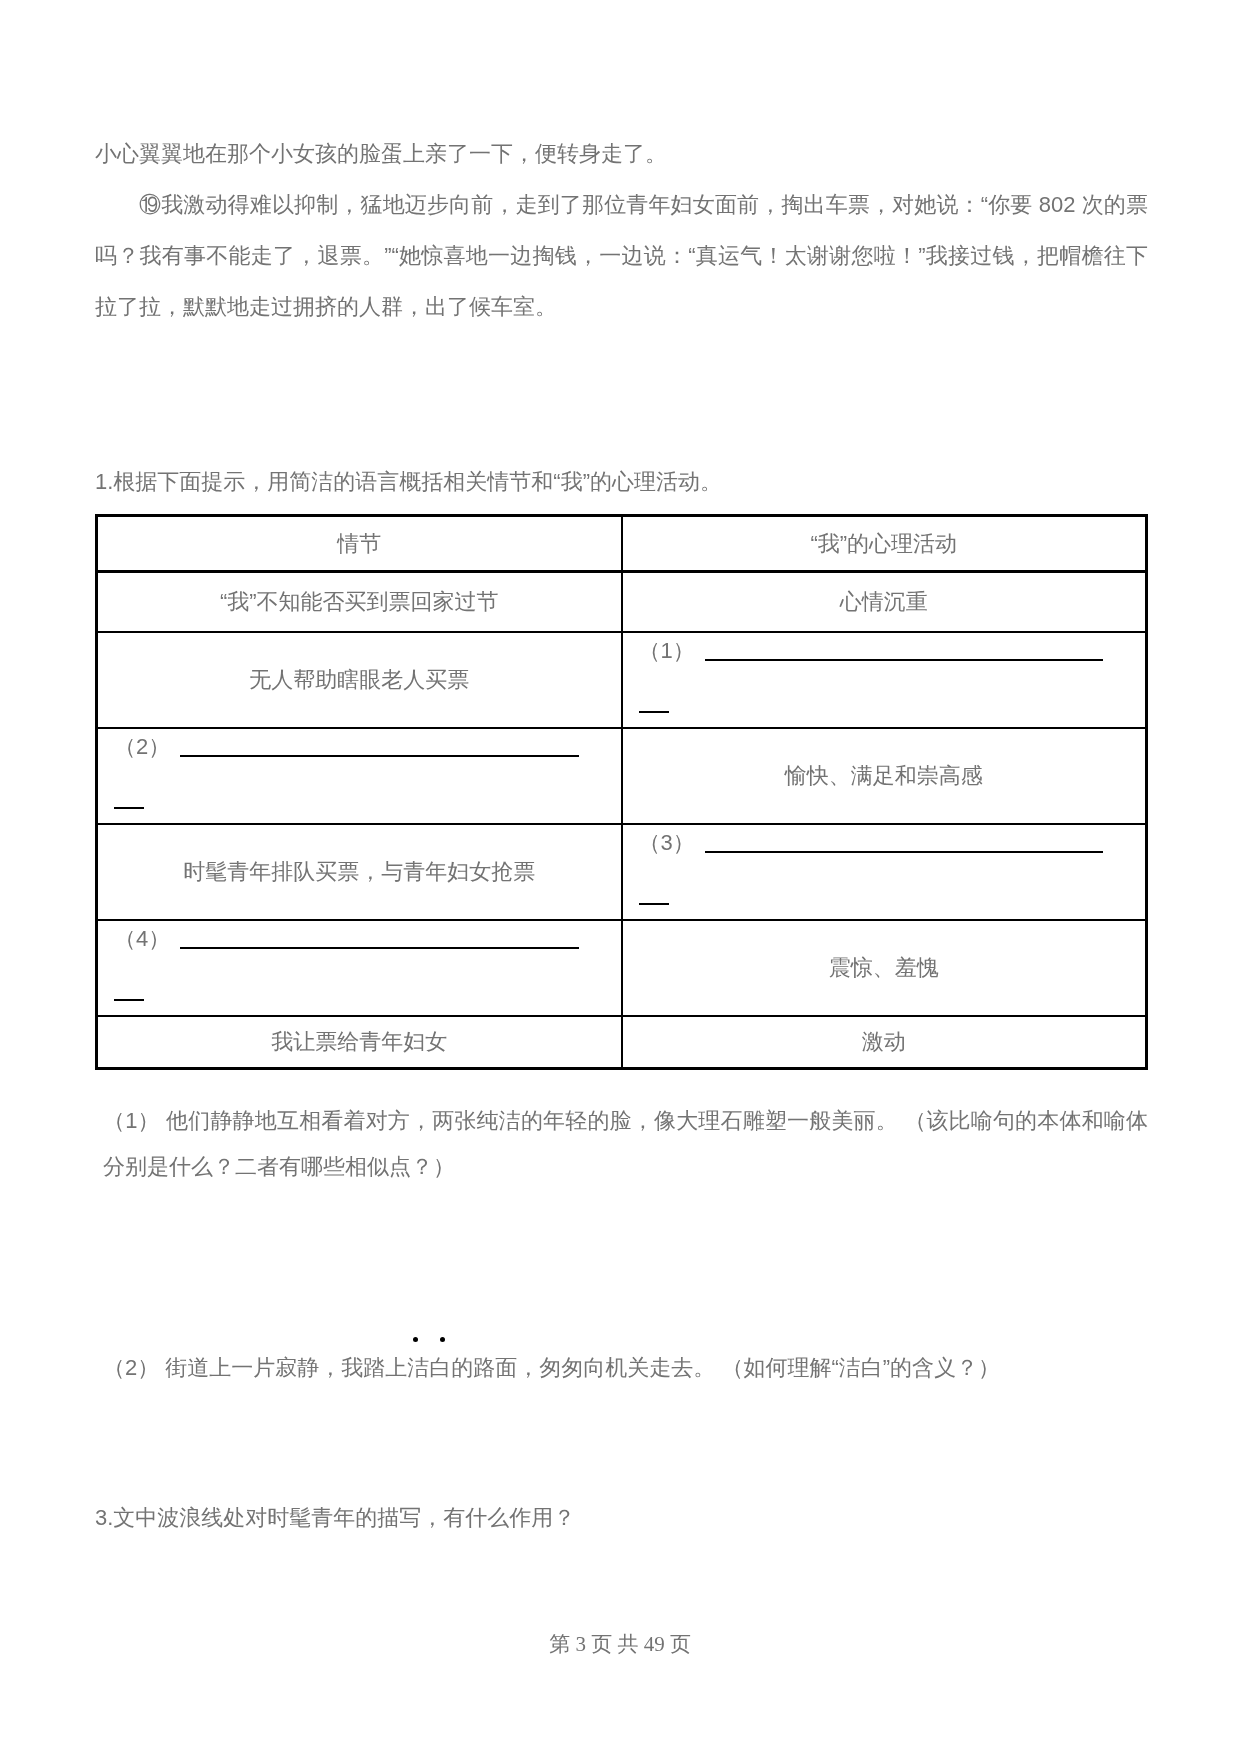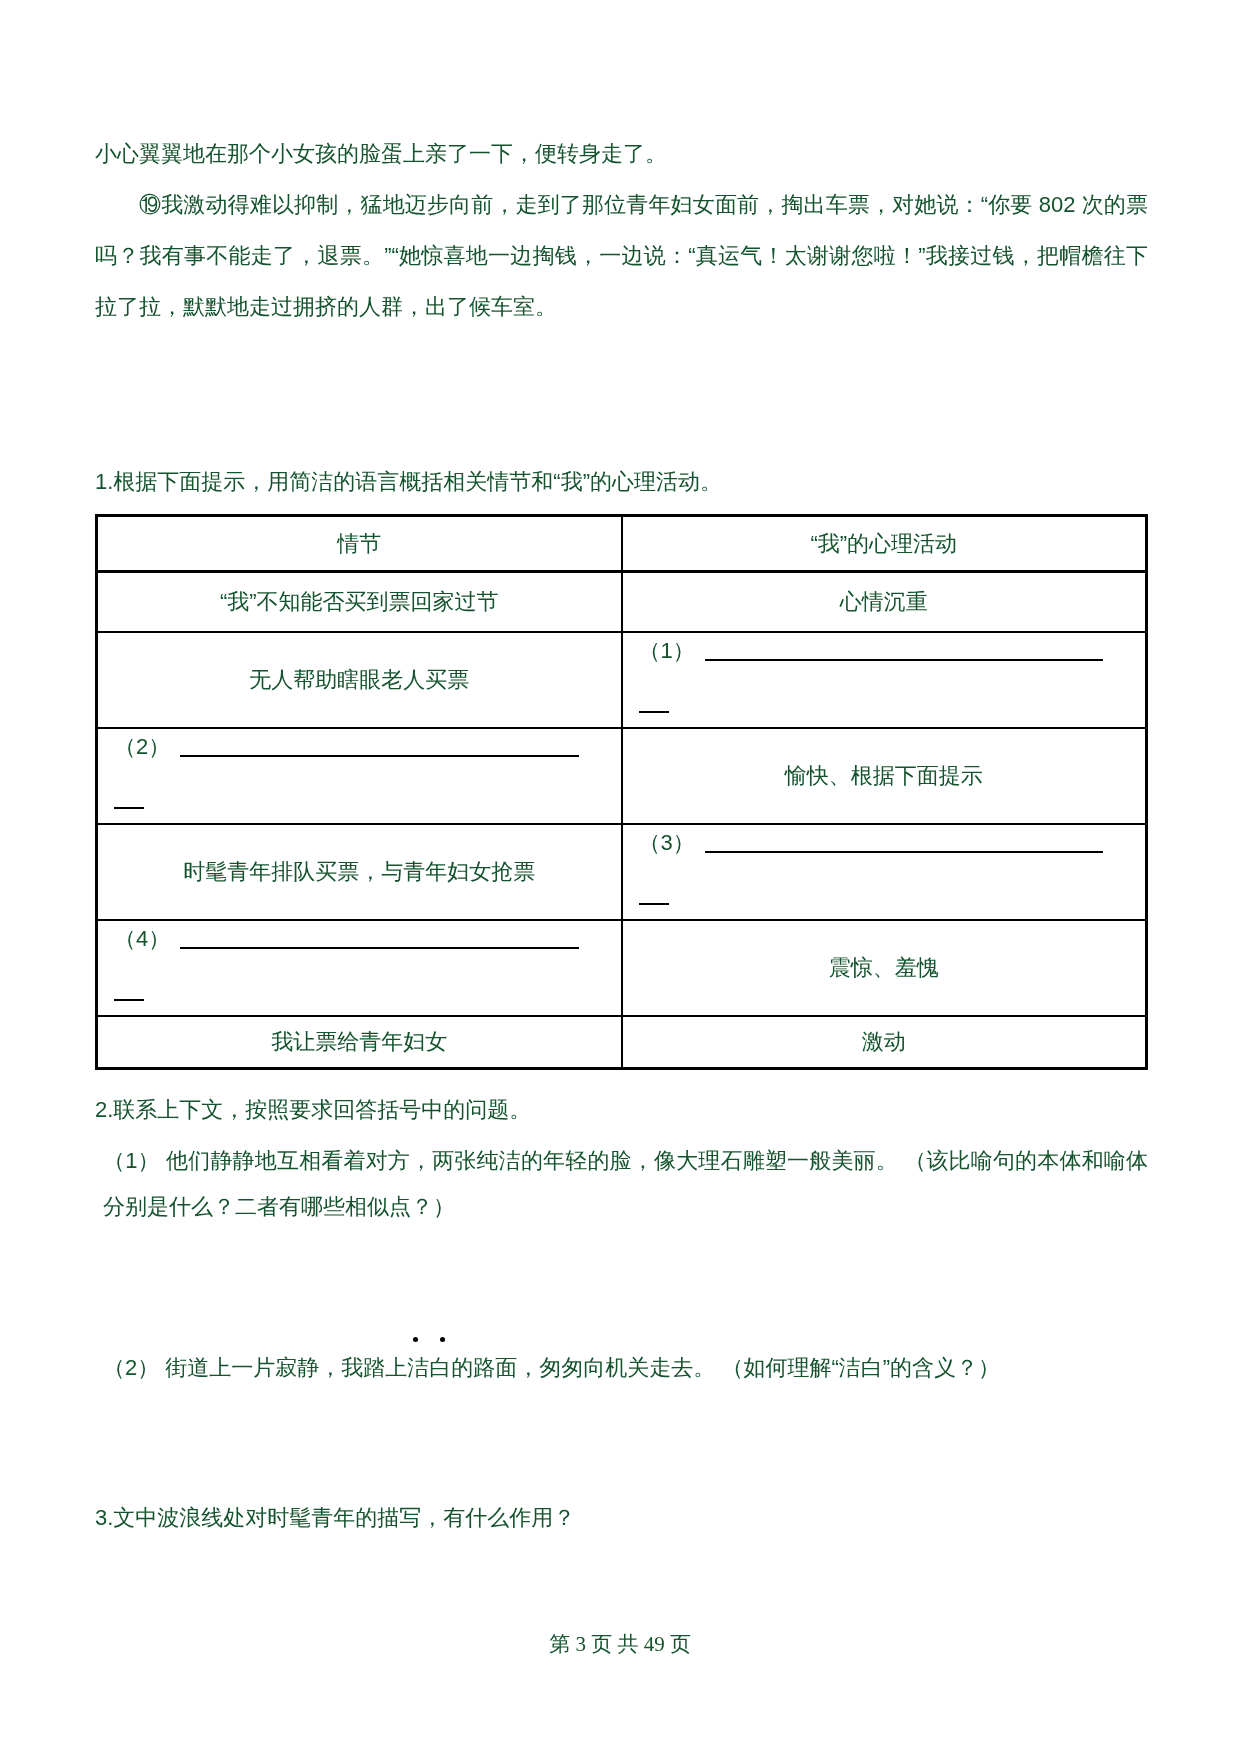--- a/index.html
+++ b/index.html
@@ -9,7 +9,7 @@
     width:1240px; height:1754px;
     background:#ffffff;
     font-family:"Liberation Sans","DejaVu Sans",sans-serif;
-    color:#14532d;
+    color:#737373;
     margin:0 auto;
     overflow:hidden;
   }

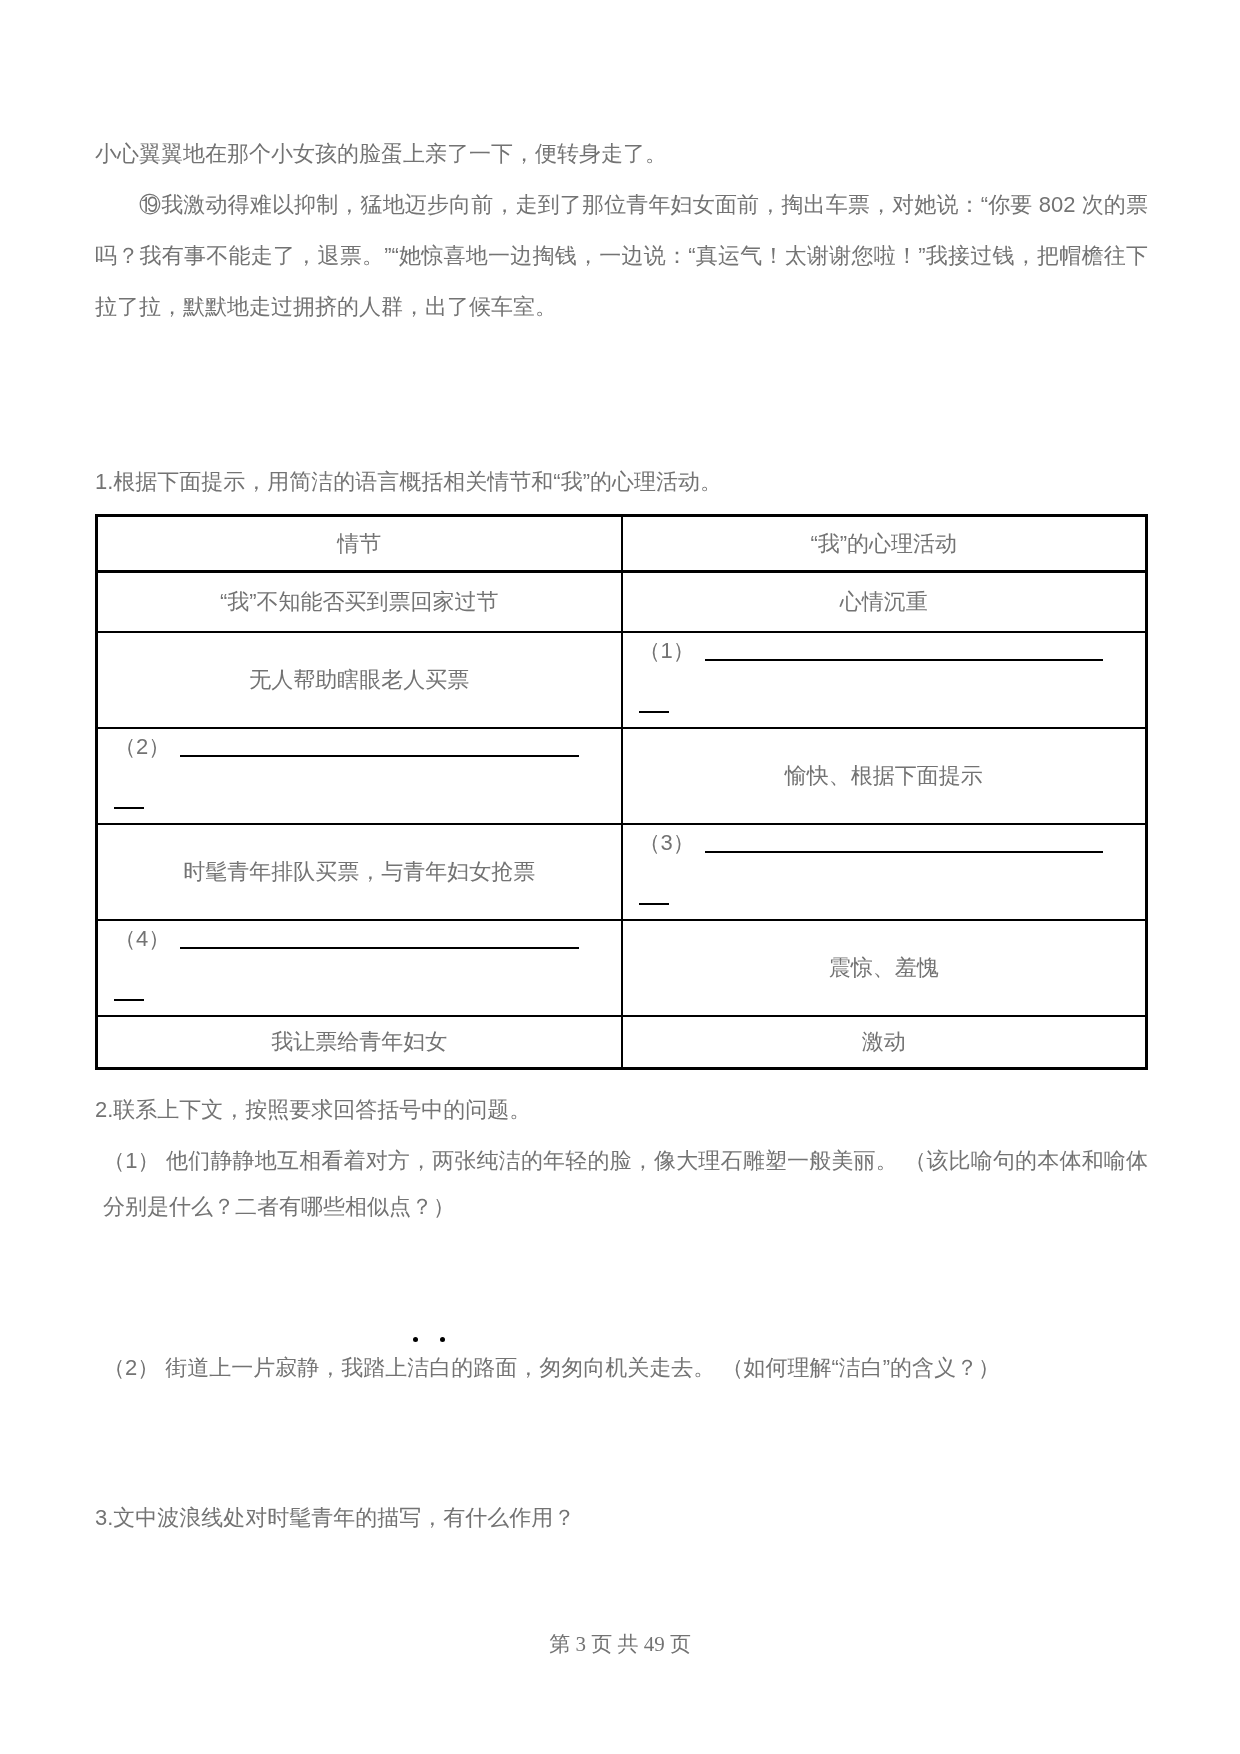--- a/index.html
+++ b/index.html
@@ -116,7 +116,7 @@
               <div class="bl2"><span class="line-short"></span></div>
             </div>
           </td>
-          <td class="c-center">愉快、根据下面提示</td>
+          <td class="c-center">愉快、满足和崇高感</td>
         </tr>
         <tr class="r-blank">
           <td class="c-center">时髦青年排队买票，与青年妇女抢票</td>

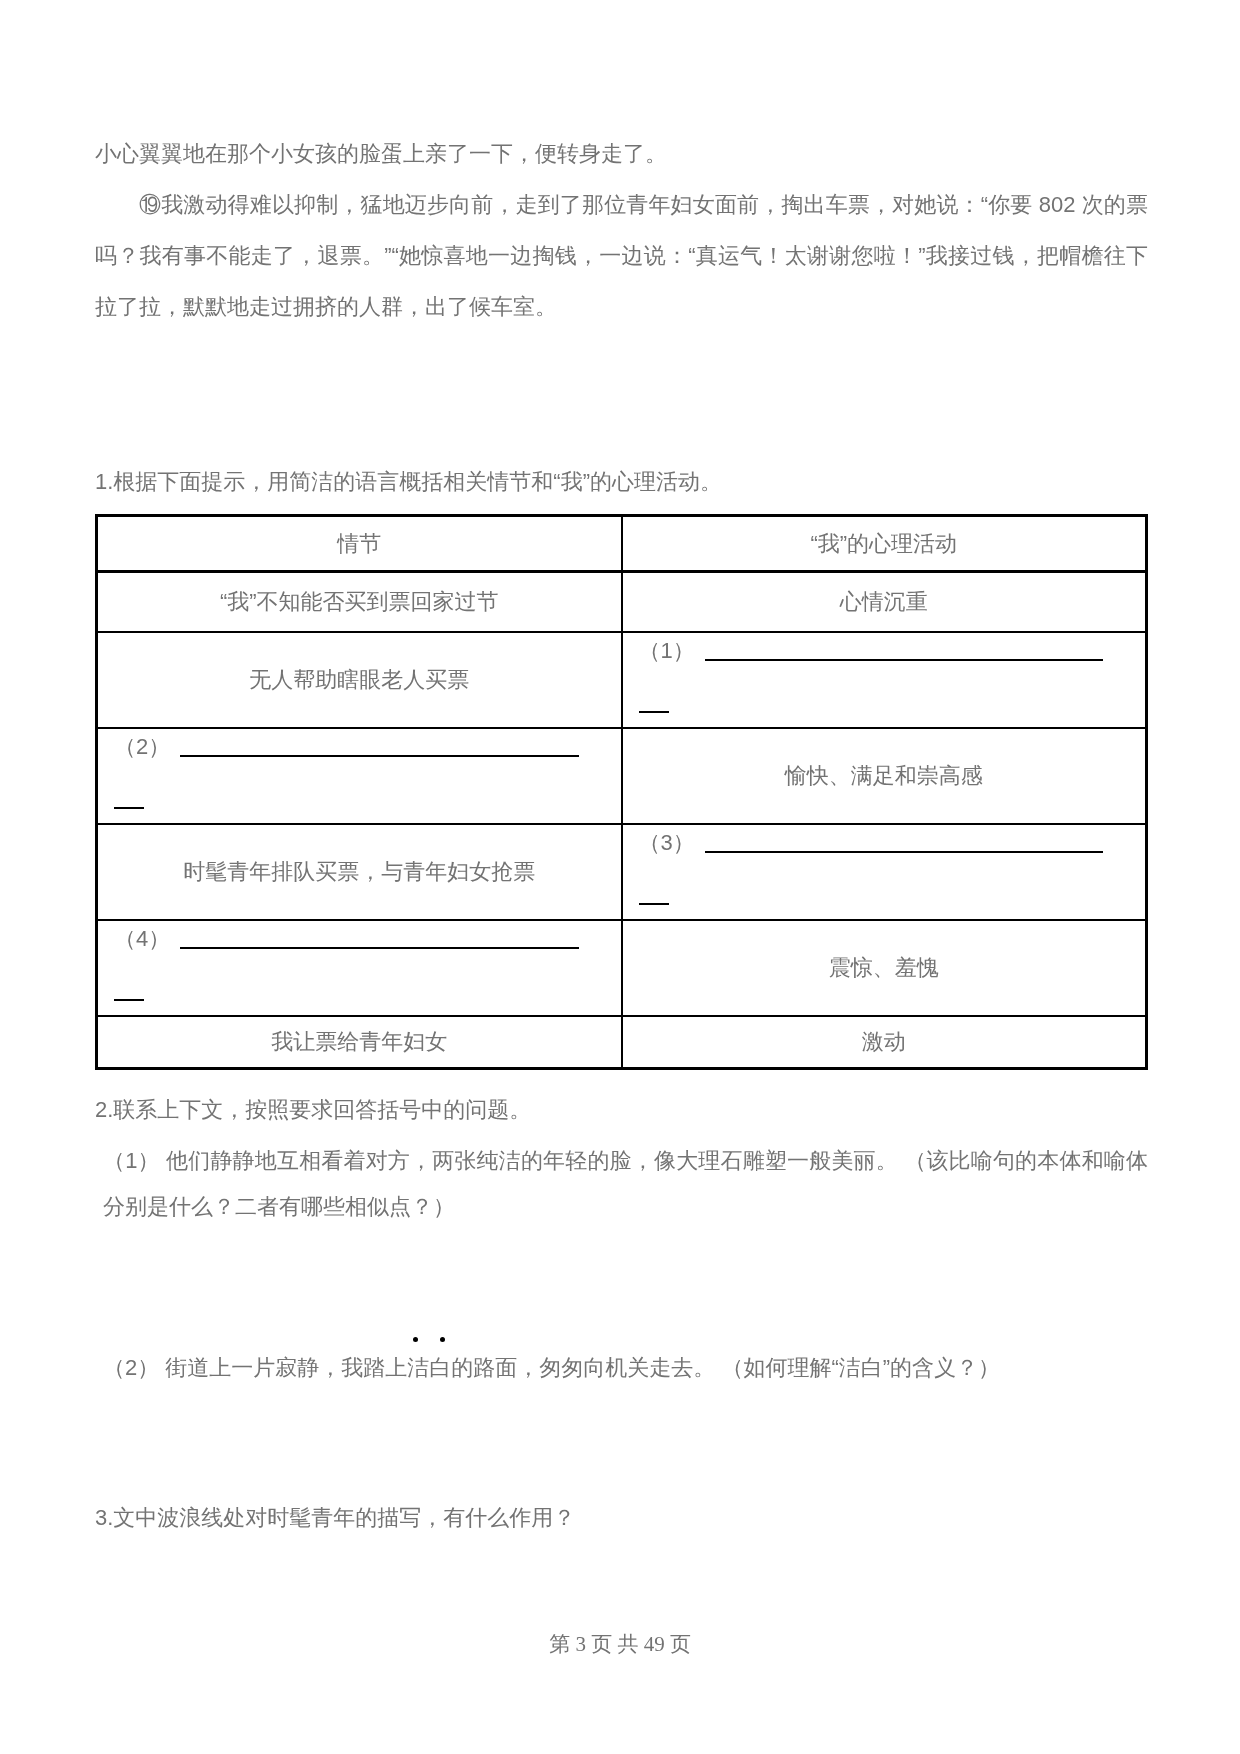--- a/index.html
+++ b/index.html
@@ -151,7 +151,6 @@
   </div>
 
   <div class="q2-block">
-    <p class="q2-head">2.联系上下文，按照要求回答括号中的问题。</p>
     <p class="q2-item1">（1） 他们静静地互相看着对方，两张纯洁的年轻的脸，像大理石雕塑一般美丽。 （该比喻句的本体和喻体分别是什么？二者有哪些相似点？）</p>
   </div>
 

